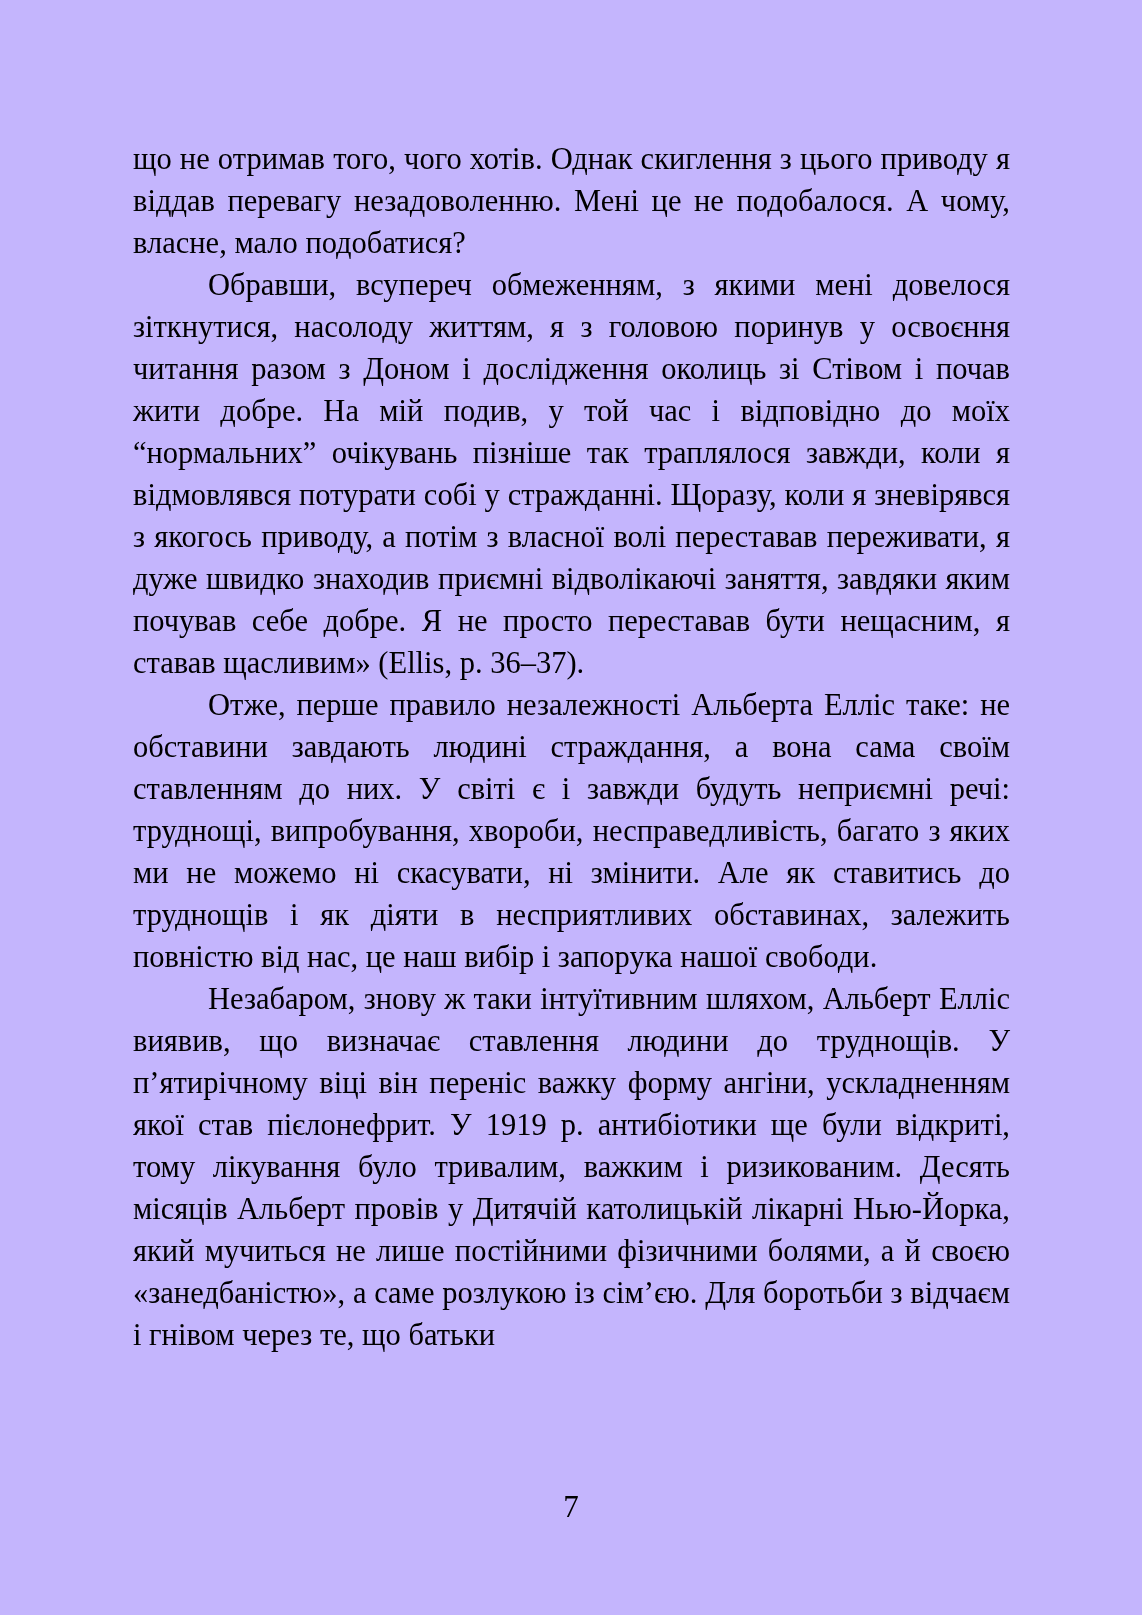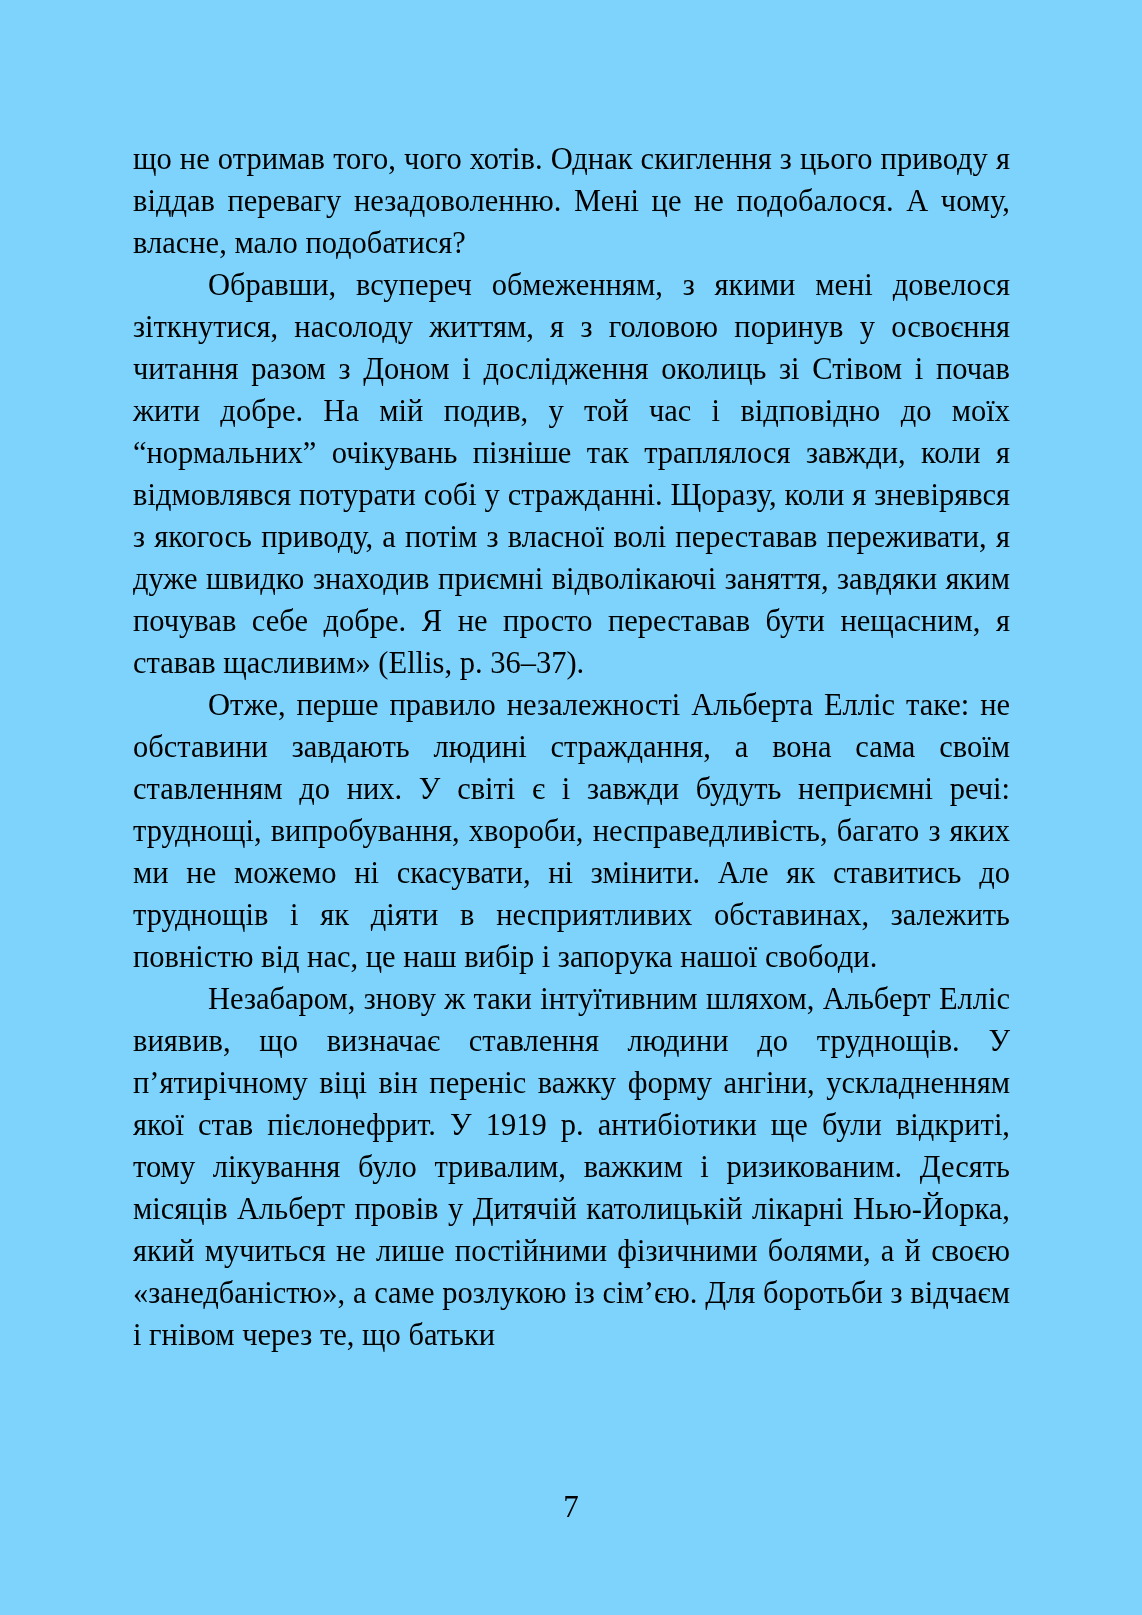--- a/index.html
+++ b/index.html
@@ -11,7 +11,7 @@
     position: relative;
     width: 1142px;
     height: 1615px;
-    background: #7dd3fc;
+    background: #c4b5fd;
     overflow: hidden;
     box-sizing: border-box;
   }

